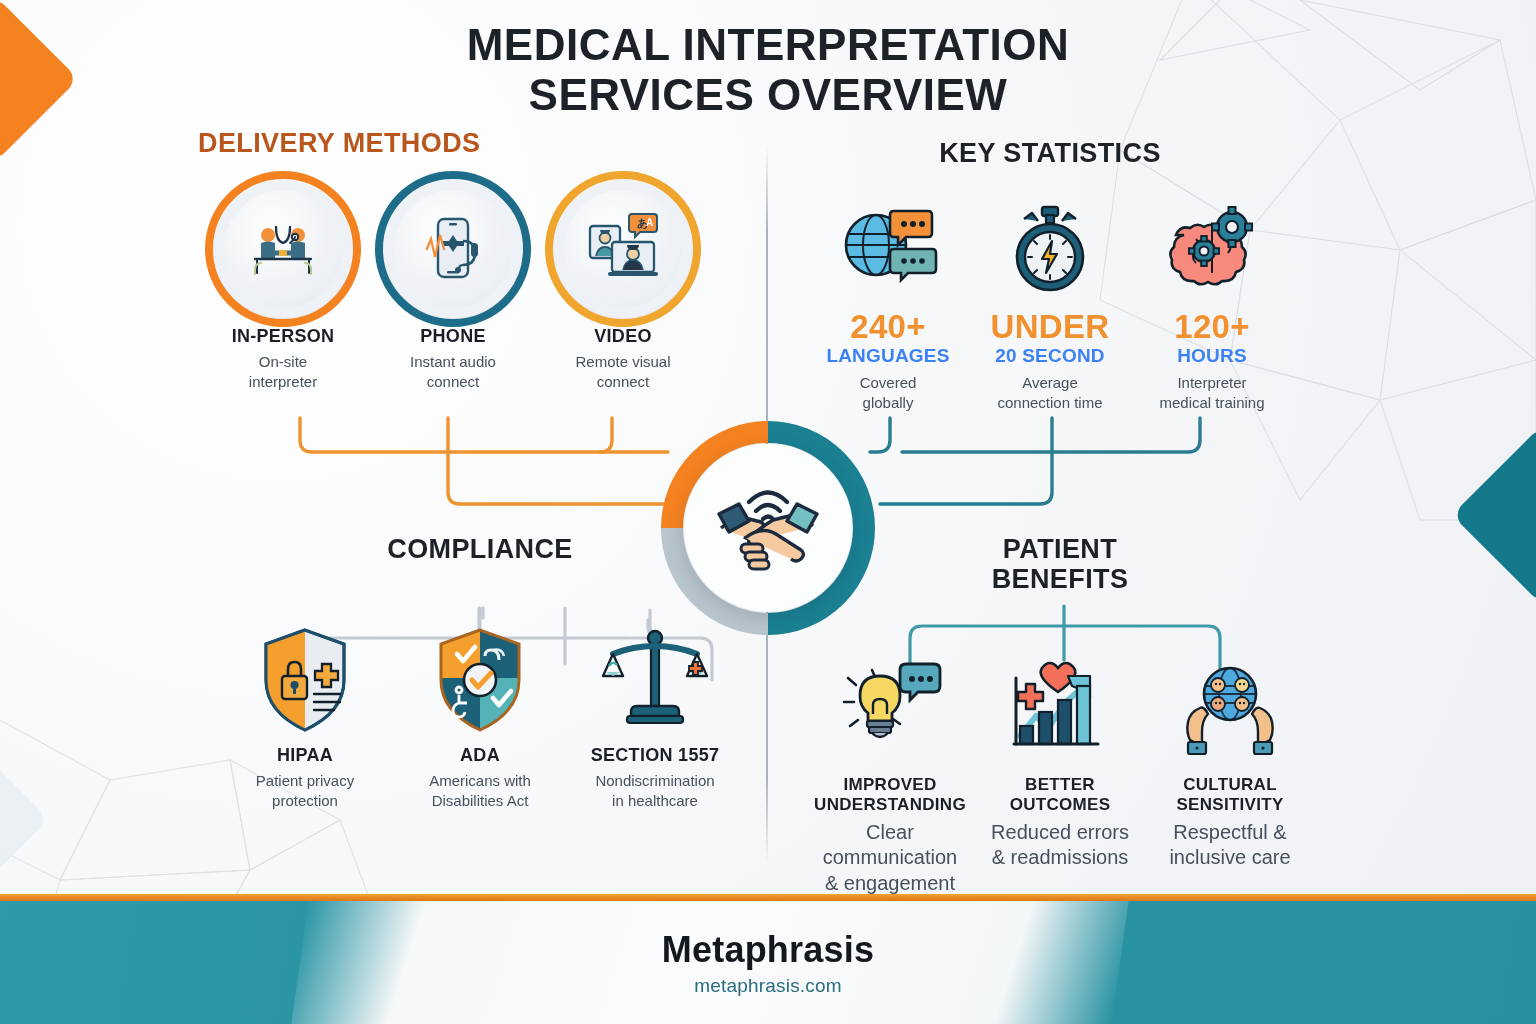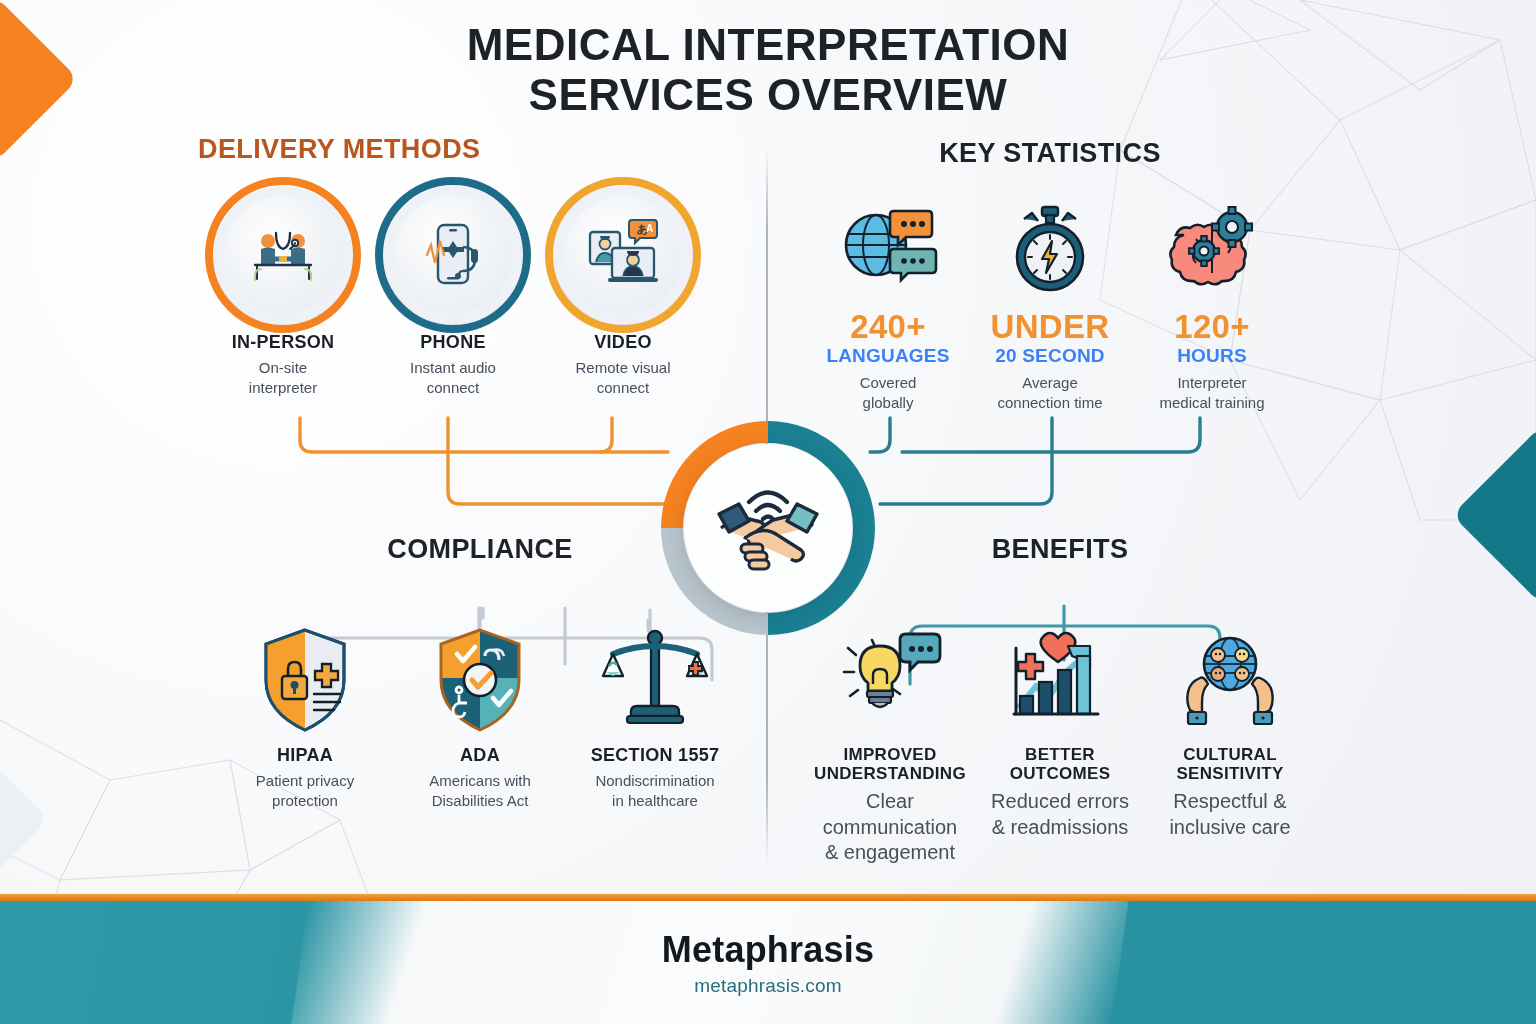--- a/index.html
+++ b/index.html
@@ -68,7 +68,7 @@
   }
 
   
-  #delivery-methods{ left:176px; top:134px; width:554px; }
+  #delivery-methods{ left:176px; top:128px; width:554px; }
   #delivery-methods .q-title{ text-align:left; padding-left:22px; }
   #delivery-cards{ margin-top:22px; gap:0; align-items:flex-start; }
   #delivery-cards .card{ width:170px; }

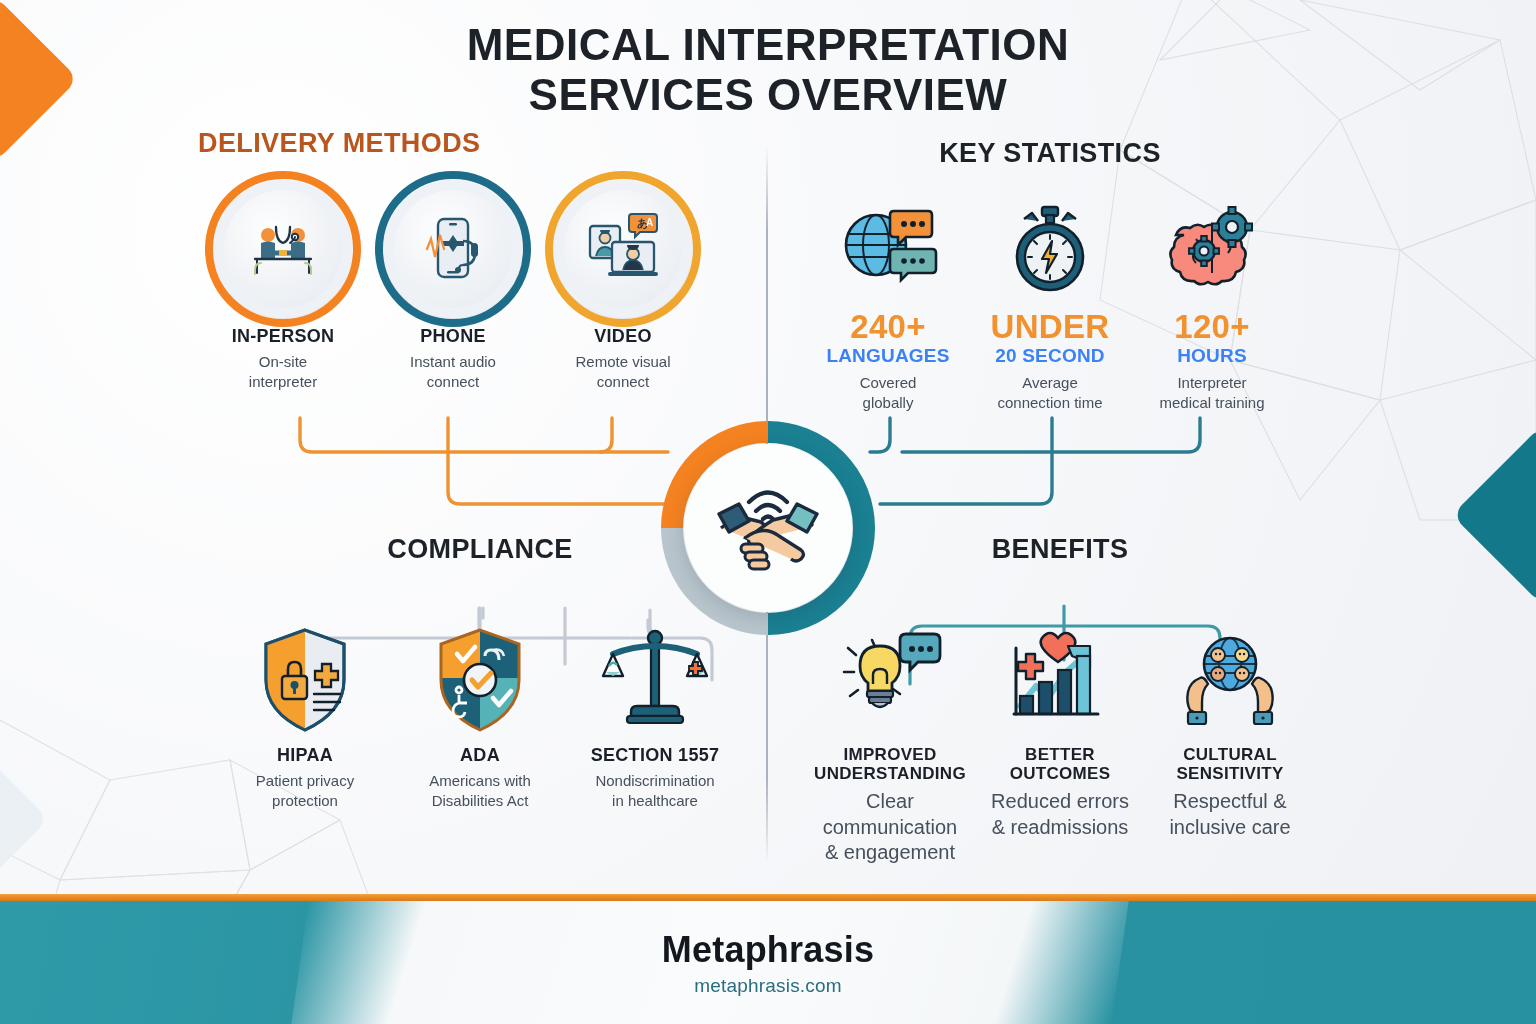--- a/index.html
+++ b/index.html
@@ -502,6 +502,7 @@
 
 <section class="quadrant" id="benefits">
   <h2 class="q-title dark">
+    <div>PATIENT</div>
     <div>BENEFITS</div>
   </h2>
   <div class="cards" id="benefit-cards">

